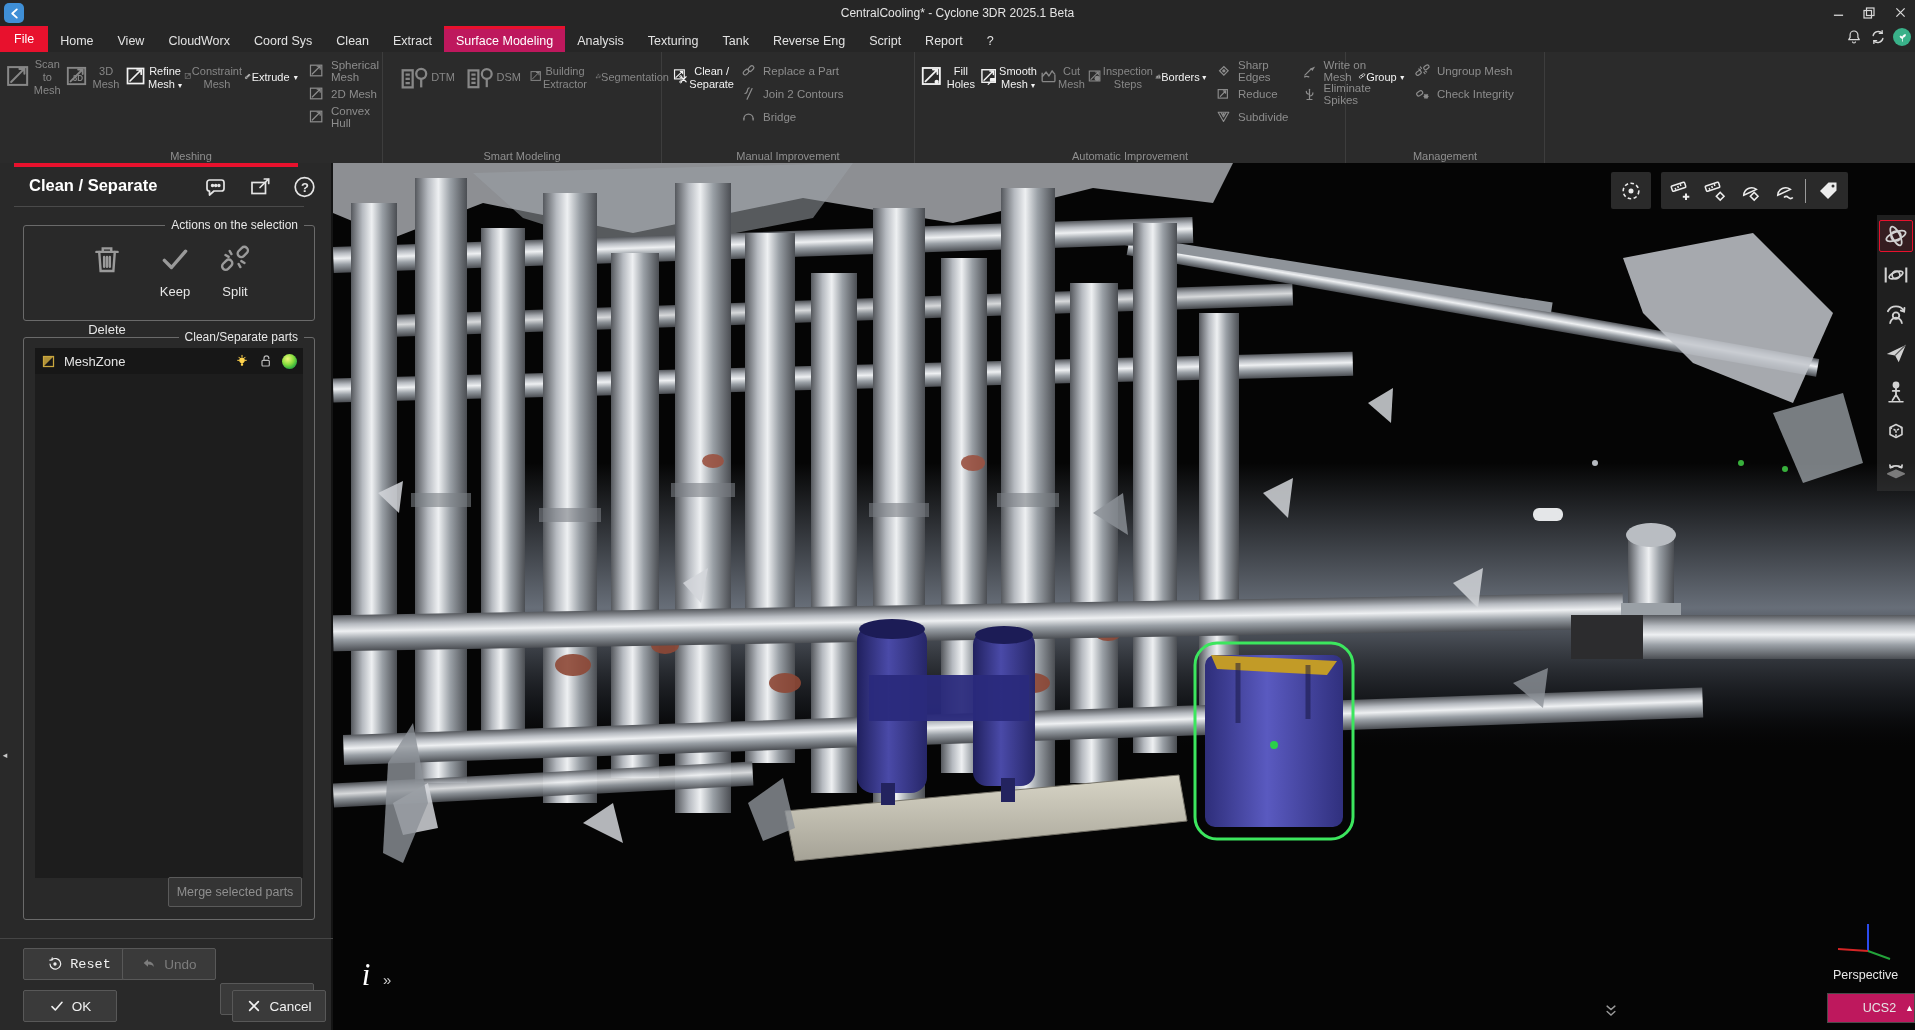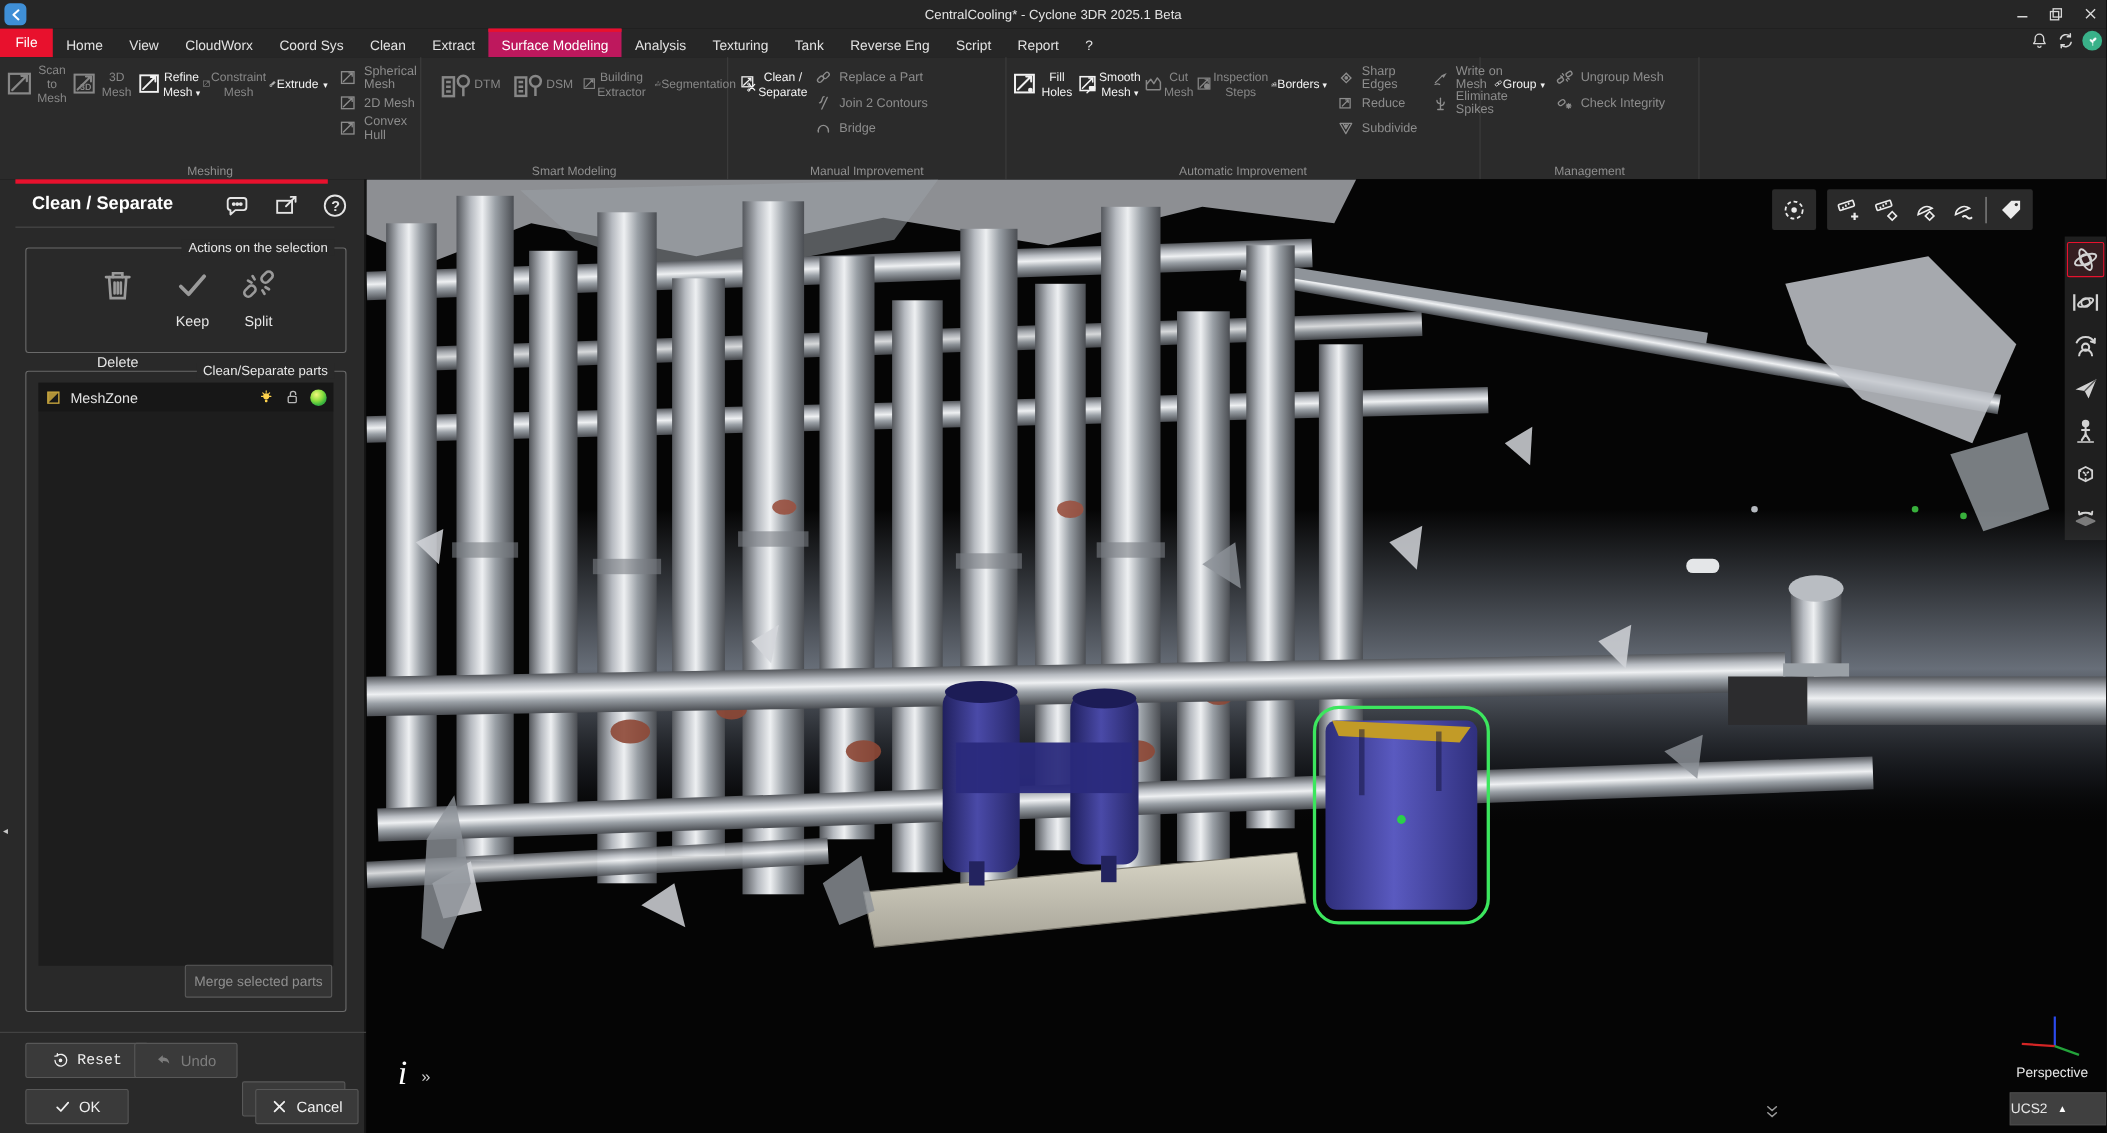--- a/index.html
+++ b/index.html
@@ -97,8 +97,8 @@
             font-family:"Liberation Serif",serif;font-style:italic;font-size:31px;line-height:40px;text-align:center;}
   #info-more{left:50px;top:808px;font-size:15px;color:#cfcfcf;}
   #proj-label{left:1500px;top:805px;width:80px;font-size:12.5px;color:#e8e8e8;text-align:left;}
-  #ucs-btn{left:1494px;top:830px;width:88px;height:30px;background:#404040;border:1px solid #4a4a4a;
-           display:flex;align-items:center;justify-content:flex-start;gap:9px;font-size:12.5px;color:#e6e6e6;box-sizing:border-box;}
+  #ucs-btn{left:1494px;top:830px;width:88px;height:30px;background:#be185d;border:1px solid #4a4a4a;
+           display:flex;align-items:center;justify-content:flex-end;gap:9px;font-size:12.5px;color:#e6e6e6;box-sizing:border-box;}
   #ucs-btn .up{font-size:9px;color:#fff;}
   #seltb-chevron{left:1268px;top:840px;width:20px;height:14px;color:#9a9a9a;}
 </style>

